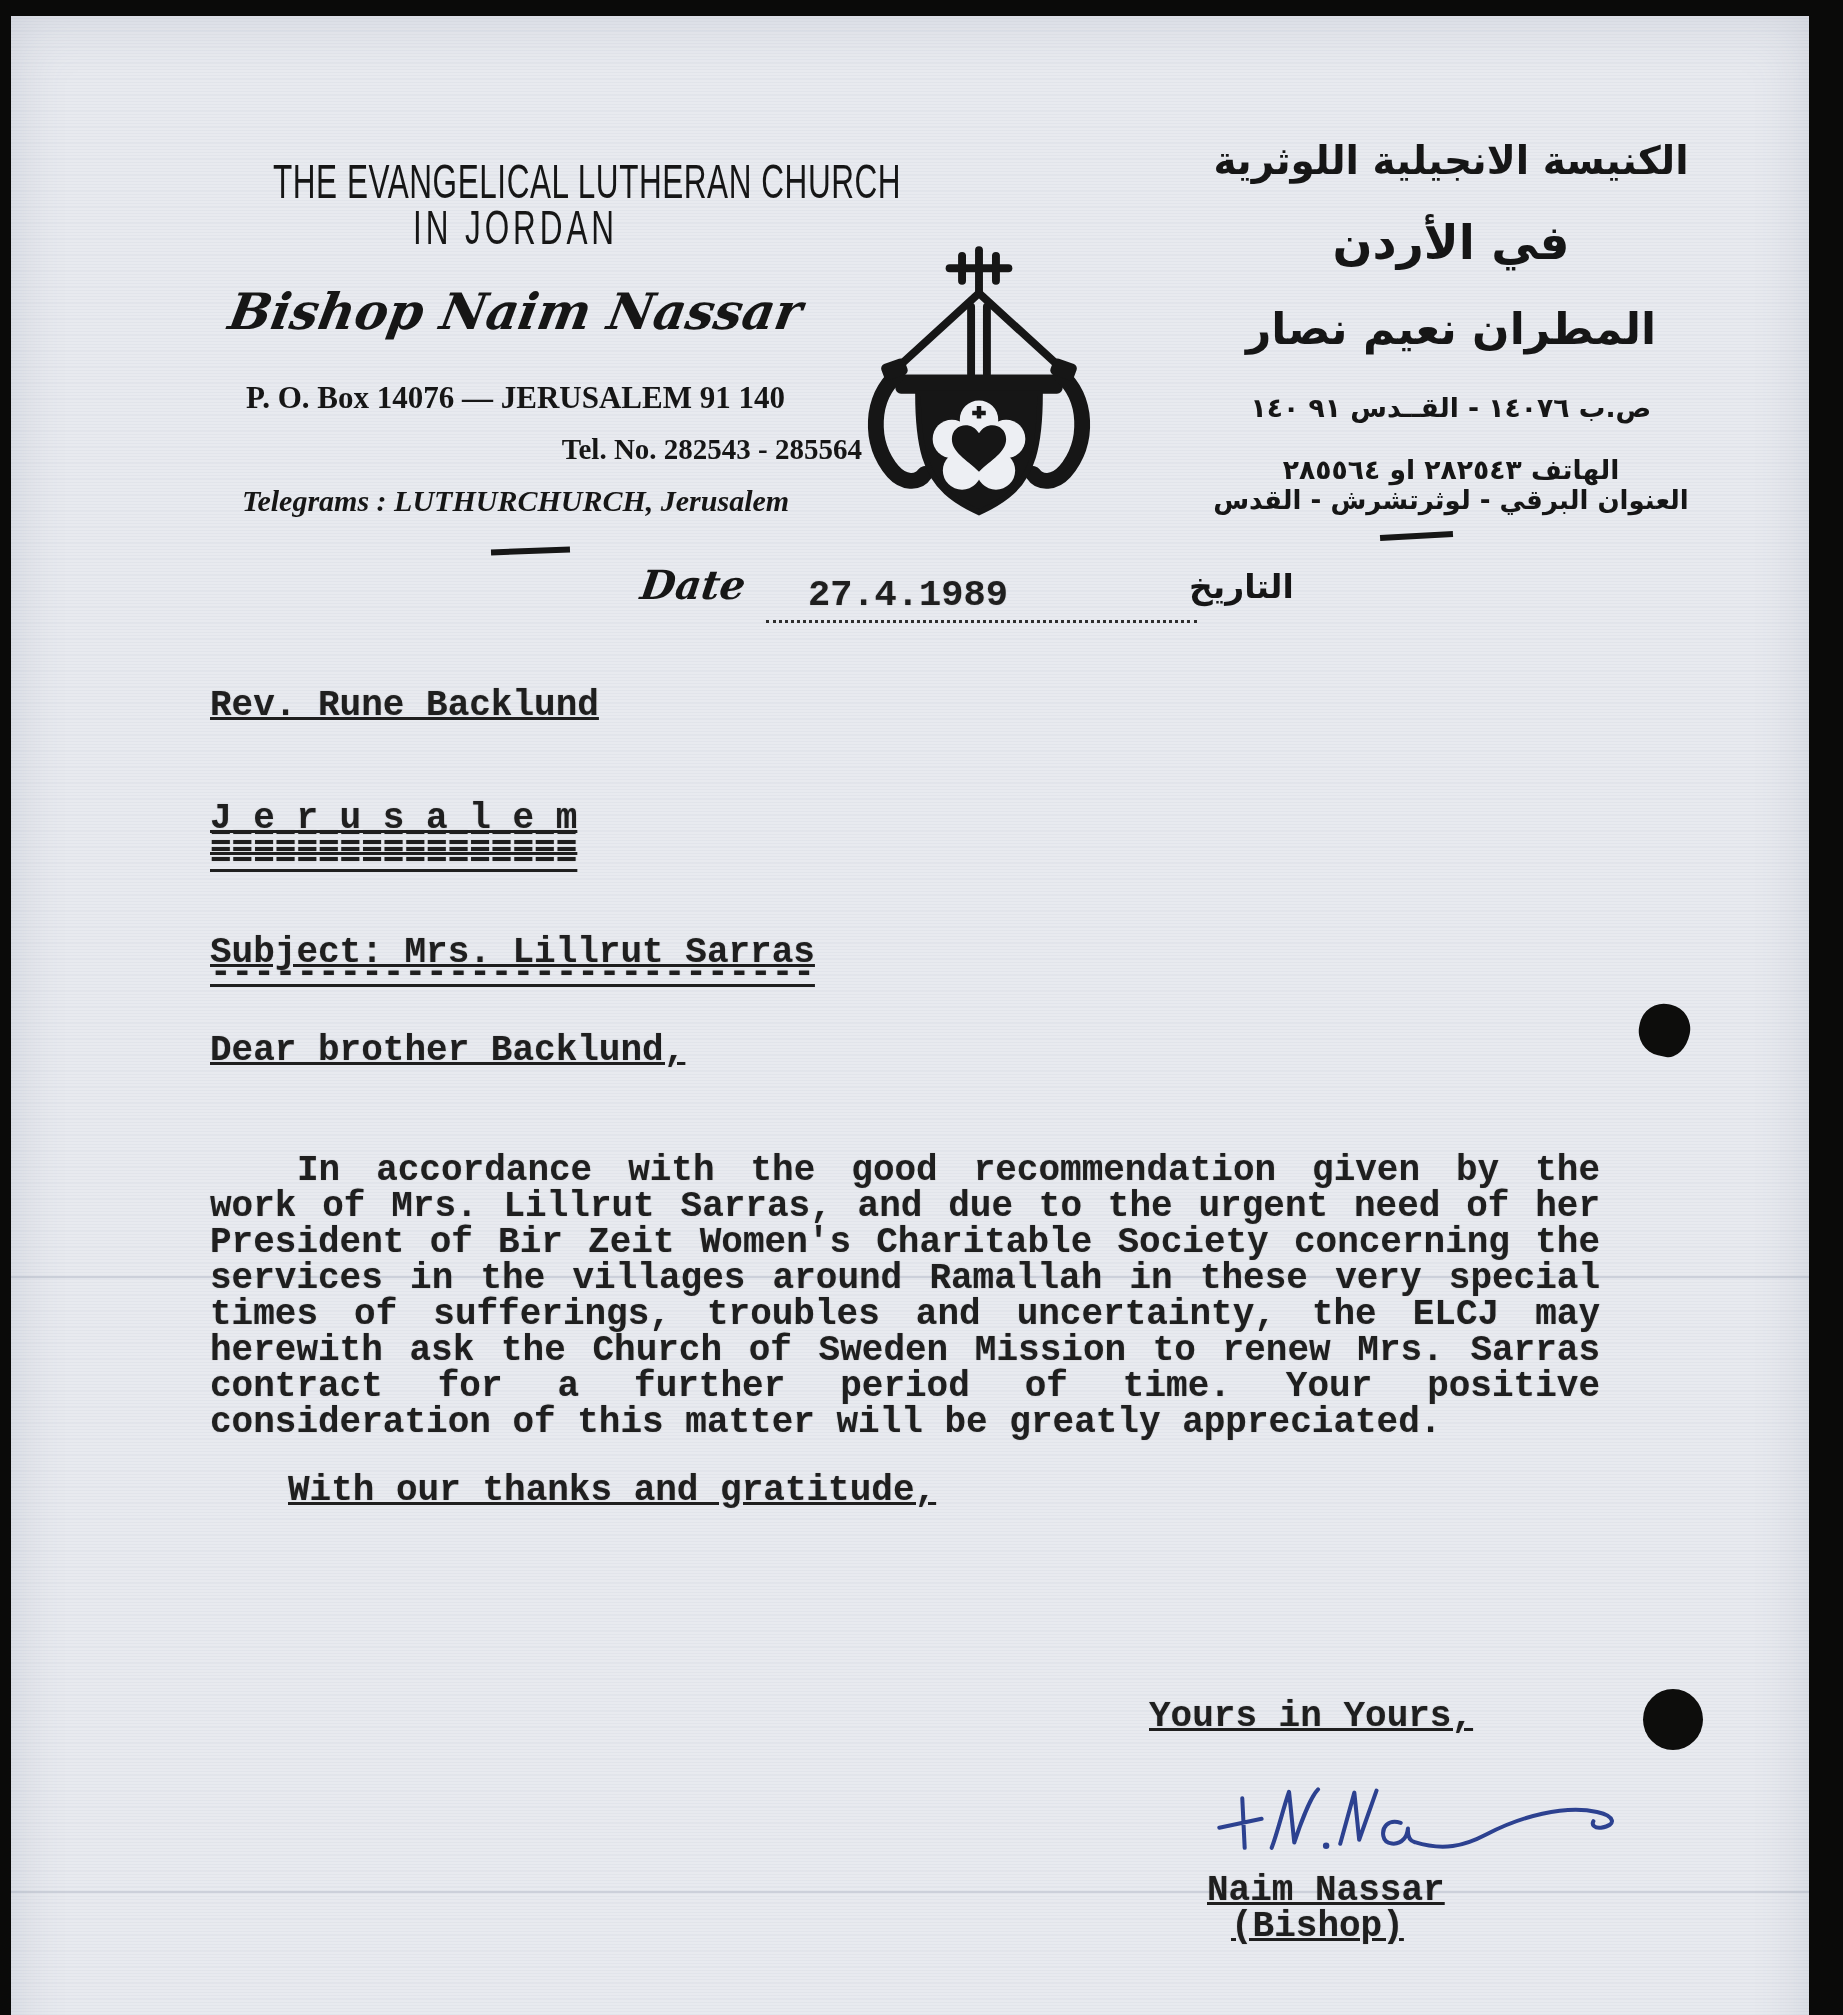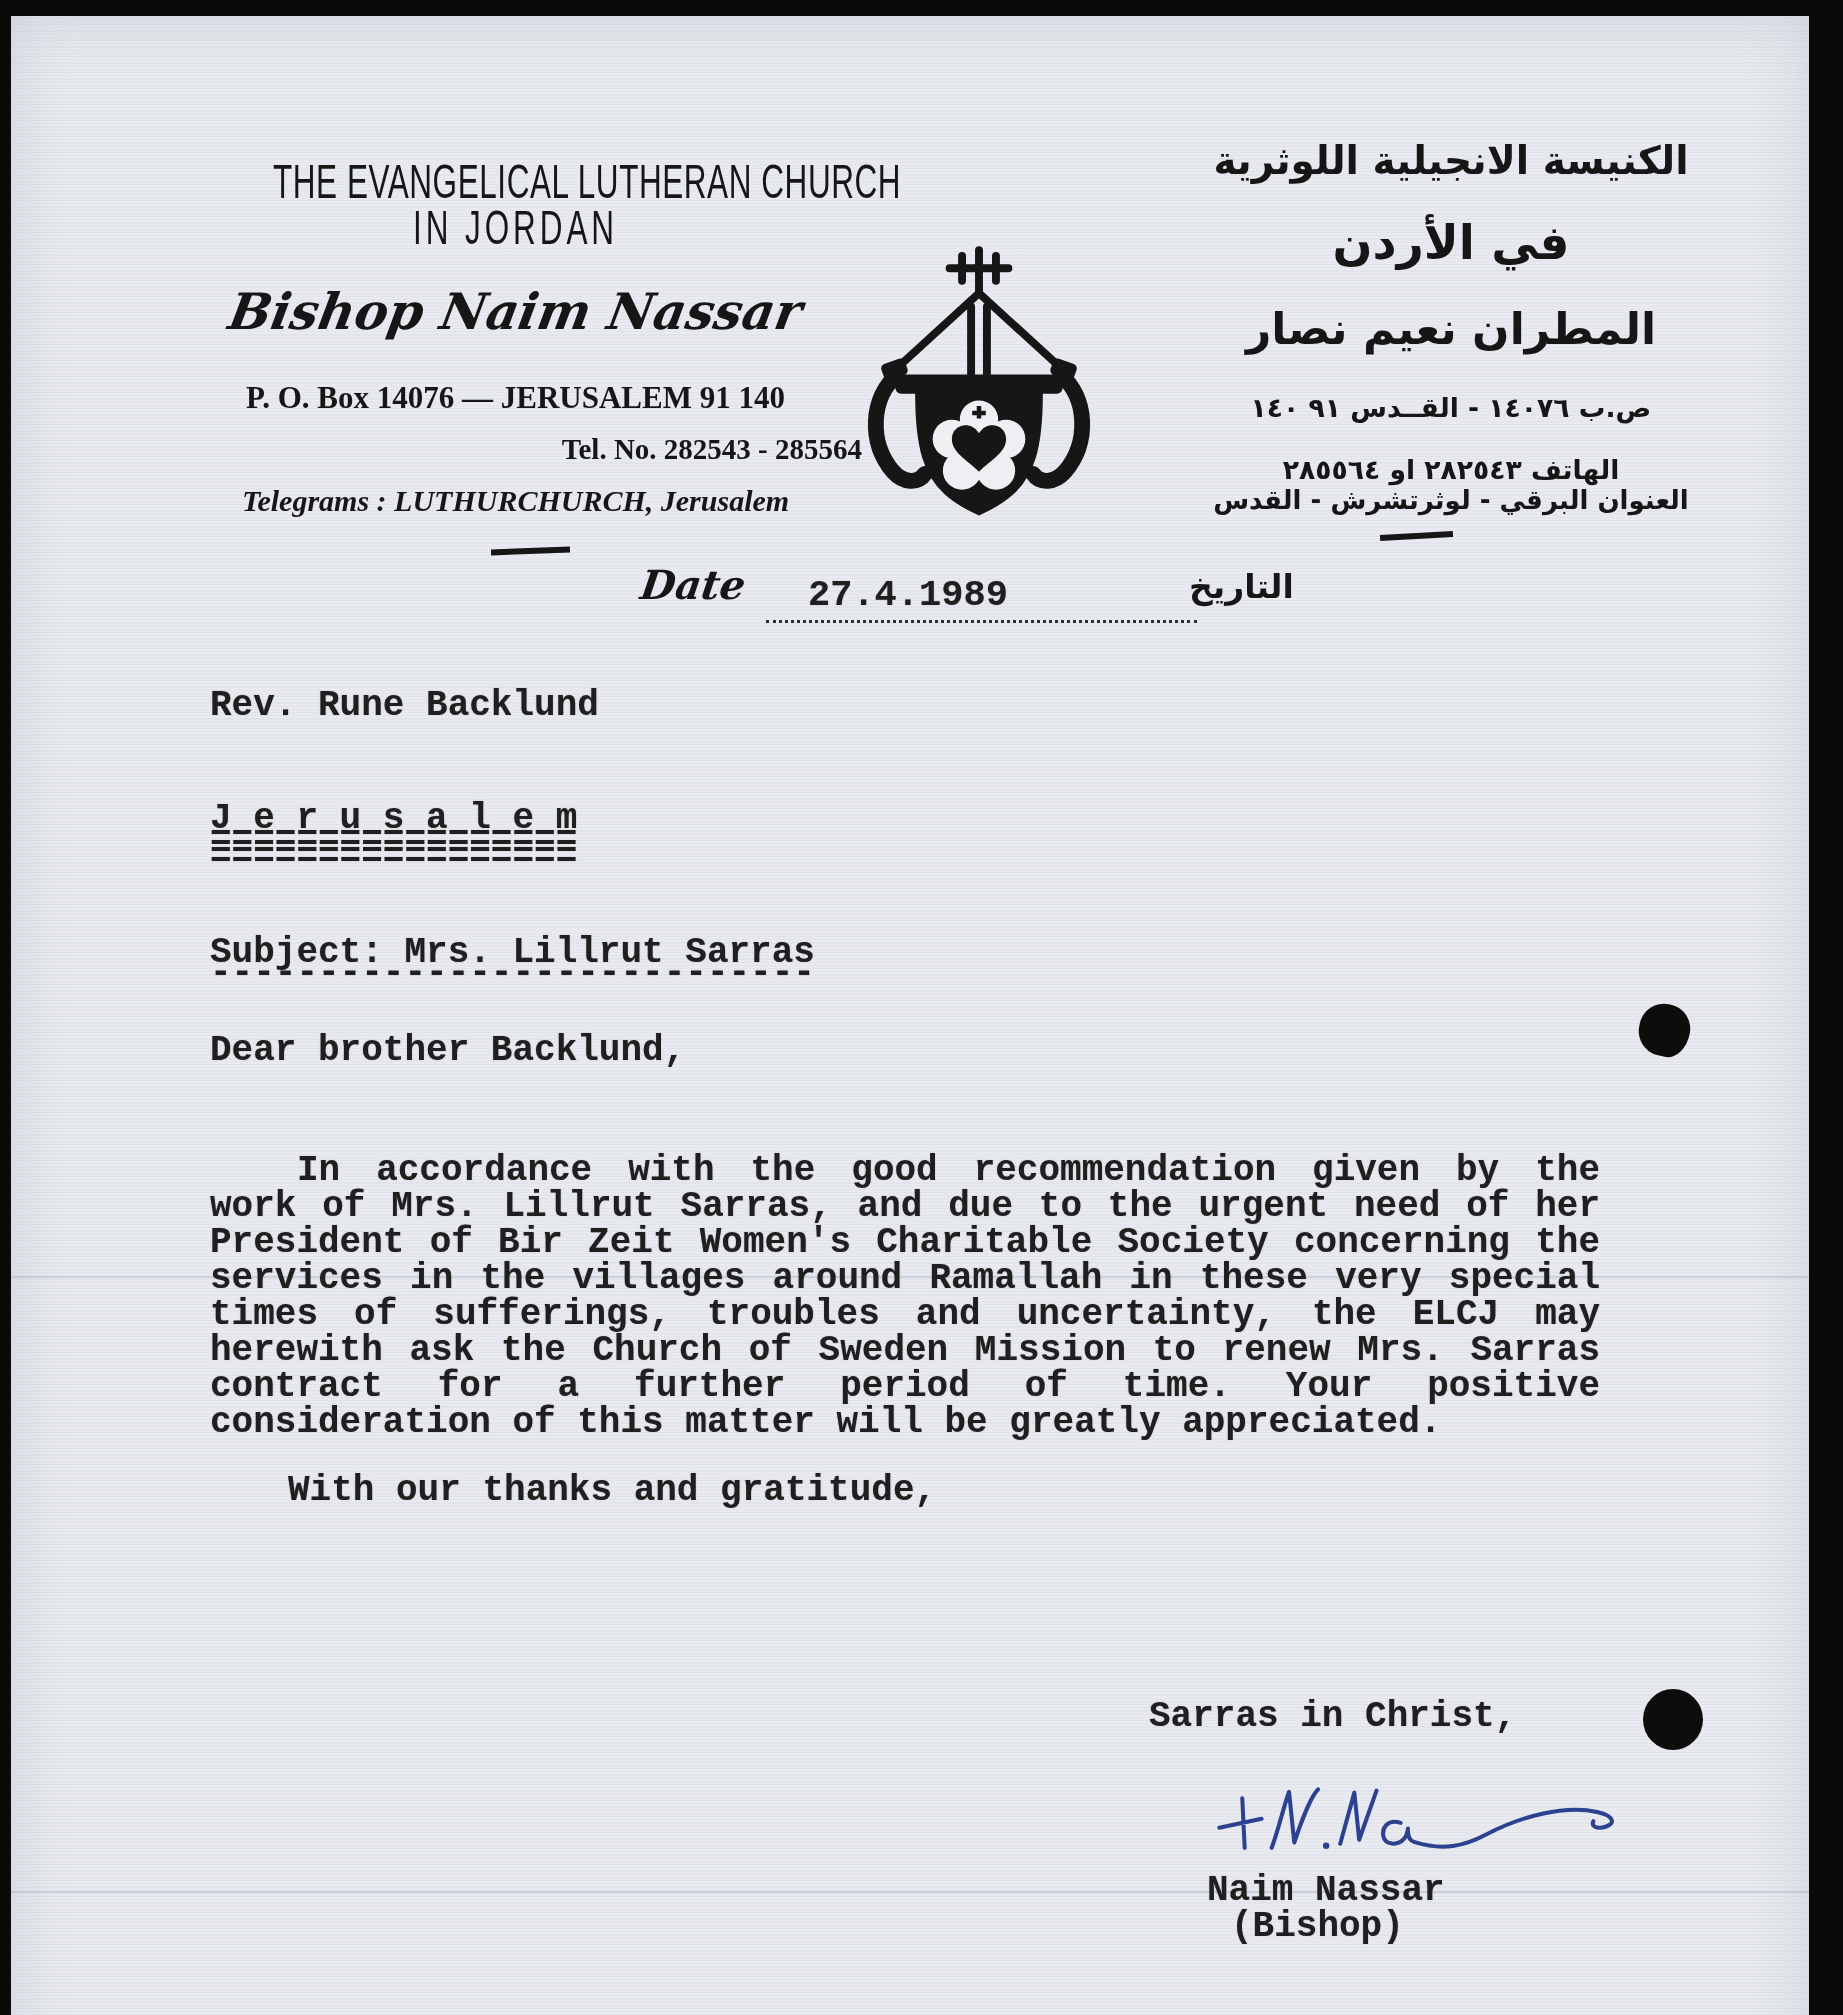--- a/index.html
+++ b/index.html
@@ -19,7 +19,7 @@
   .crease{left:11.3px;width:1798px;height:1.6px;background:rgba(140,150,170,.30);}
   
   .tw{font:700 36px/36px "Liberation Mono",monospace;color:var(--ink);
-      text-shadow:0 0 1.2px rgba(25,25,25,.35);white-space:pre;}
+      text-shadow:0 0 1.2px rgba(25,25,25,.35);white-space:pre;text-decoration:underline;}
   .tw92{font:700 37px/37px "Liberation Mono",monospace;text-shadow:0 0 1.2px rgba(25,25,25,.35);white-space:pre;}
   
   .enblock{width:693px;text-align:center;color:var(--head);}

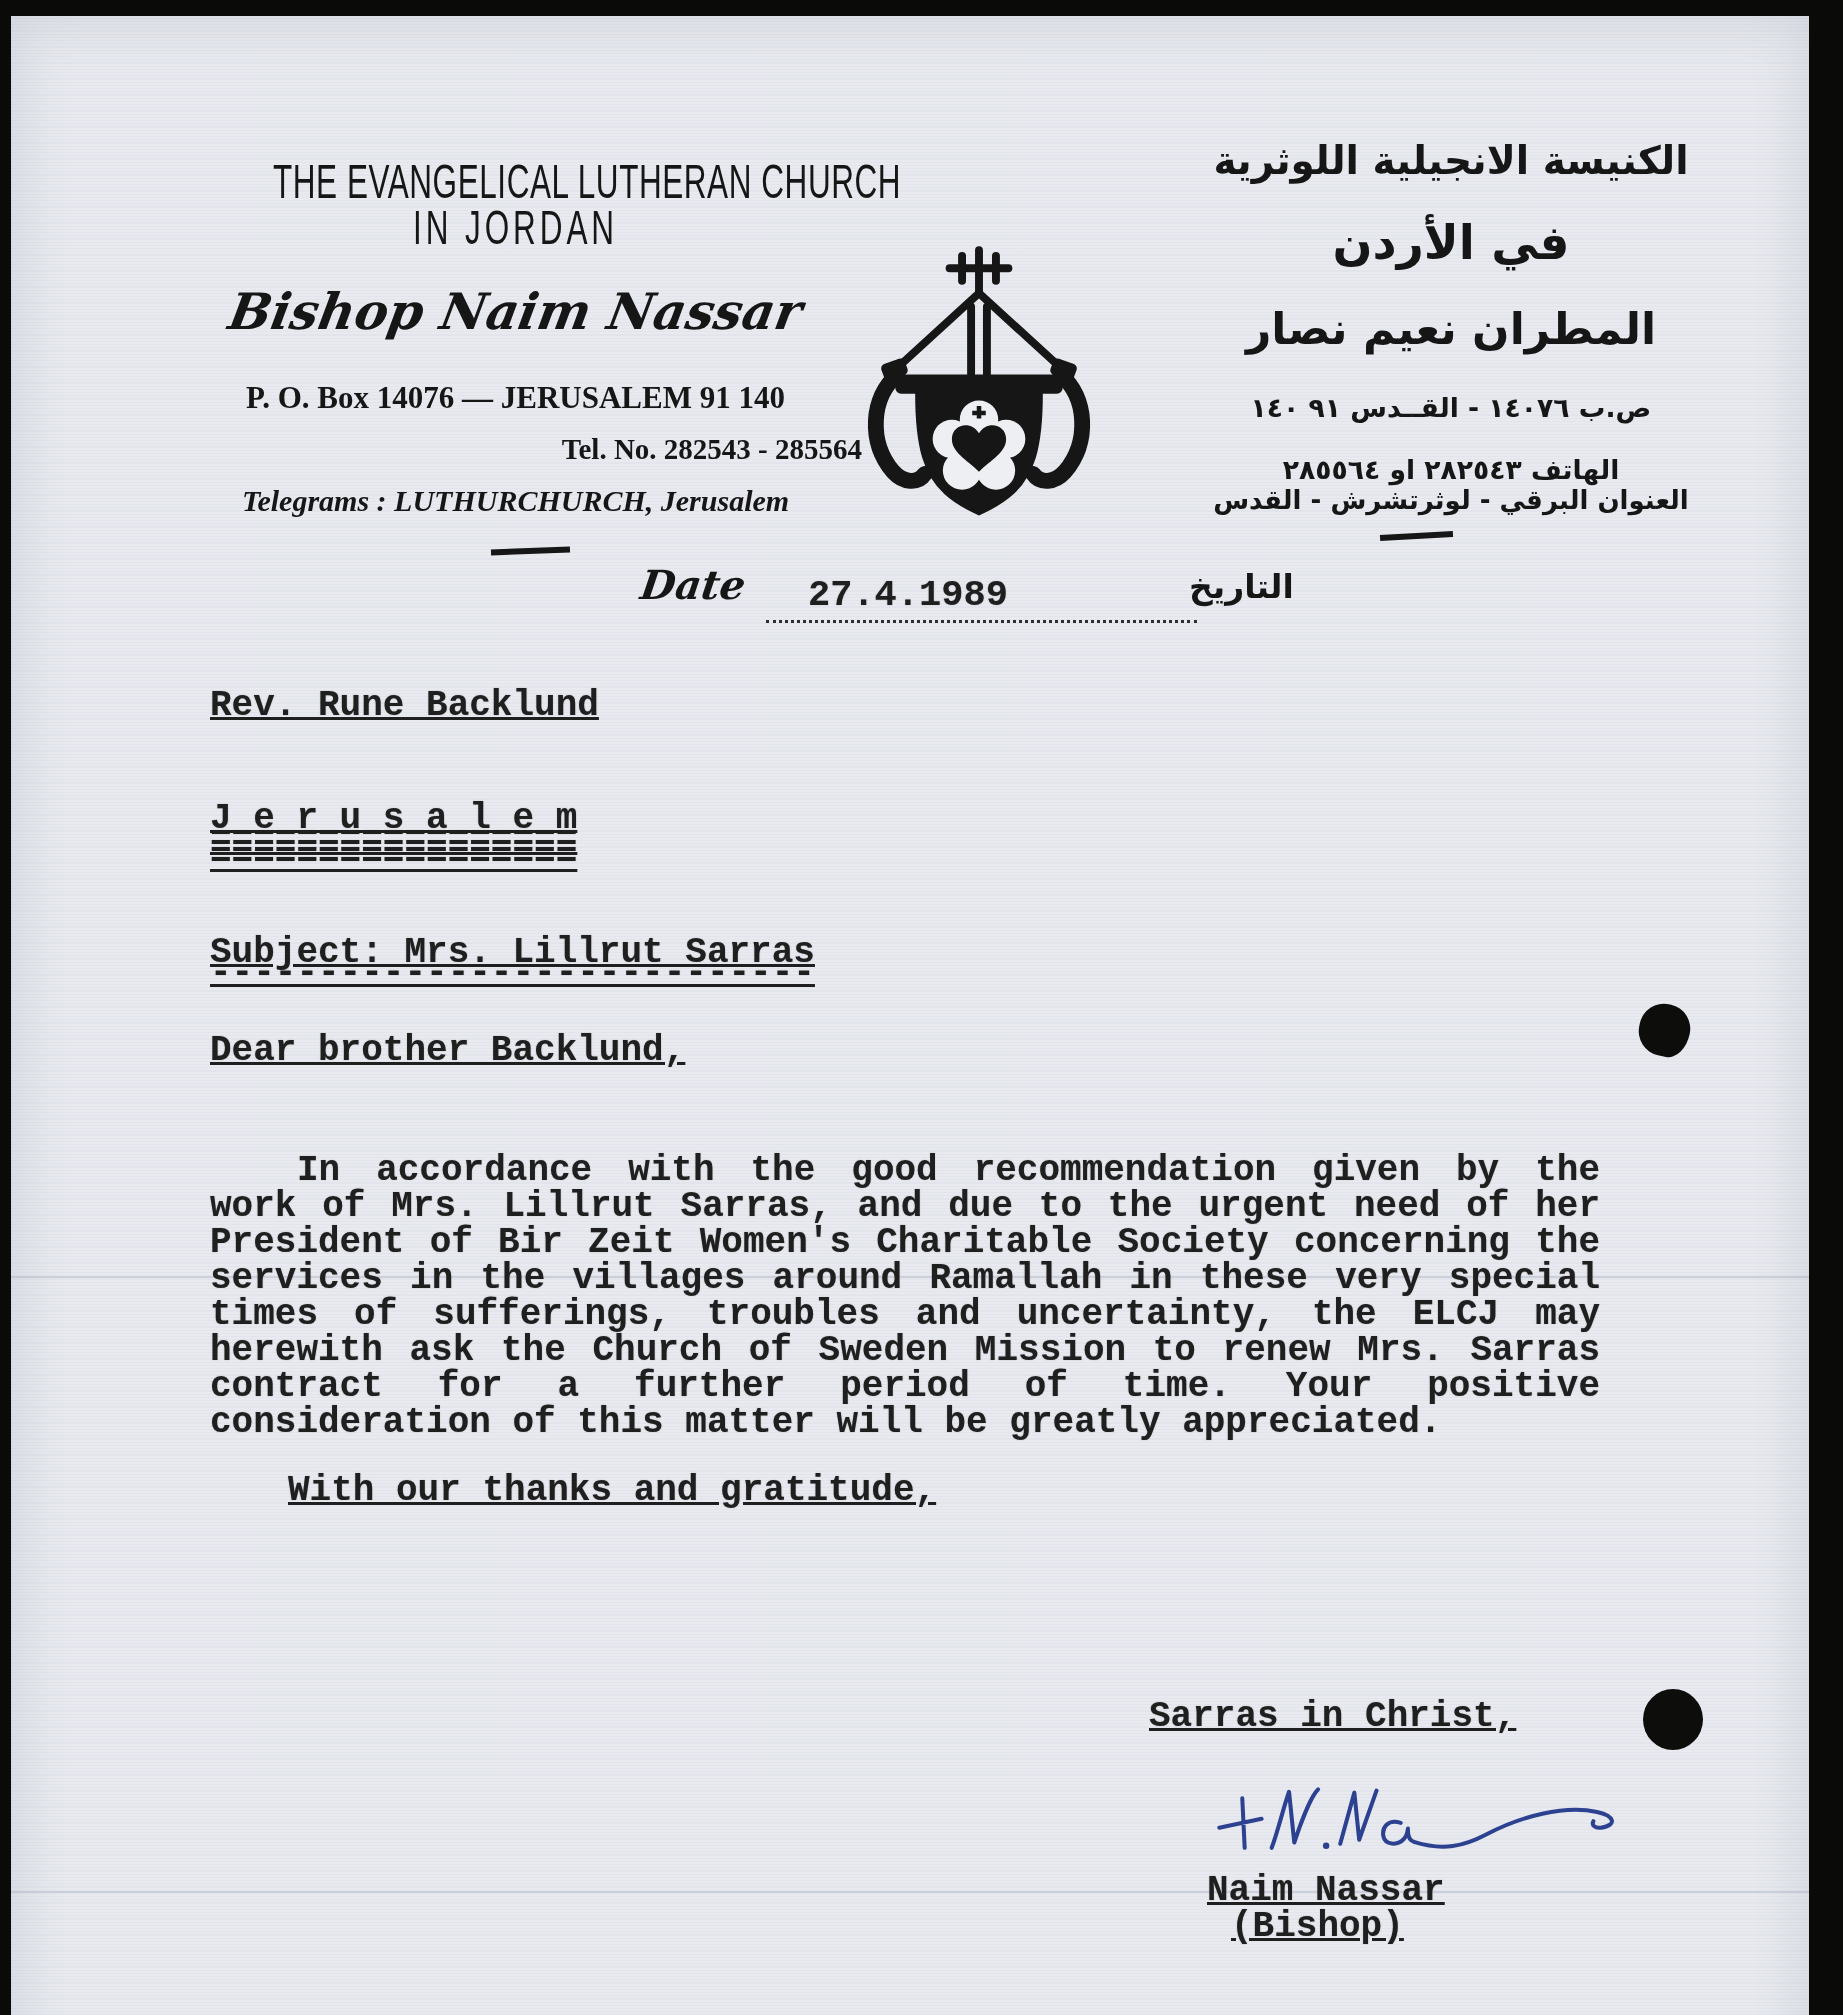--- a/index.html
+++ b/index.html
@@ -135,7 +135,7 @@
 
 <div class="abs tw" style="left:288px;top:1473px;">With our thanks and gratitude,</div>
 
-<div class="abs tw" style="left:1149px;top:1699px;">Sarras in Christ,</div>
+<div class="abs tw" style="left:1149px;top:1699px;">Yours in Yours,</div>
 
 <svg class="abs" style="left:1181px;top:1745px;" width="516" height="121" viewBox="0 0 1280 300" aria-hidden="true">
   <path d="M95 205 L200 183 M152 132 L158 255

